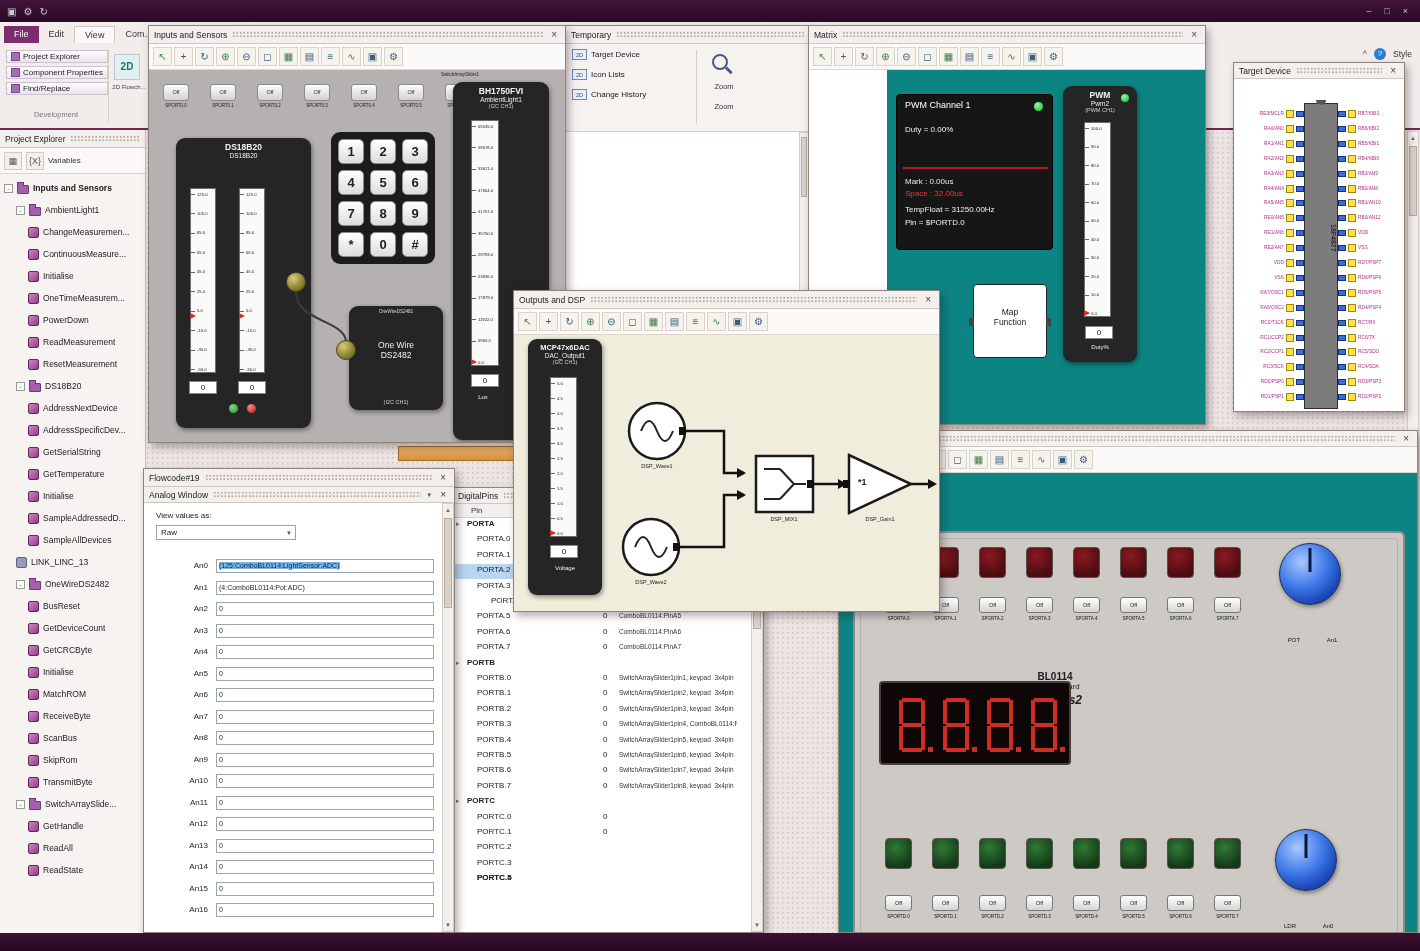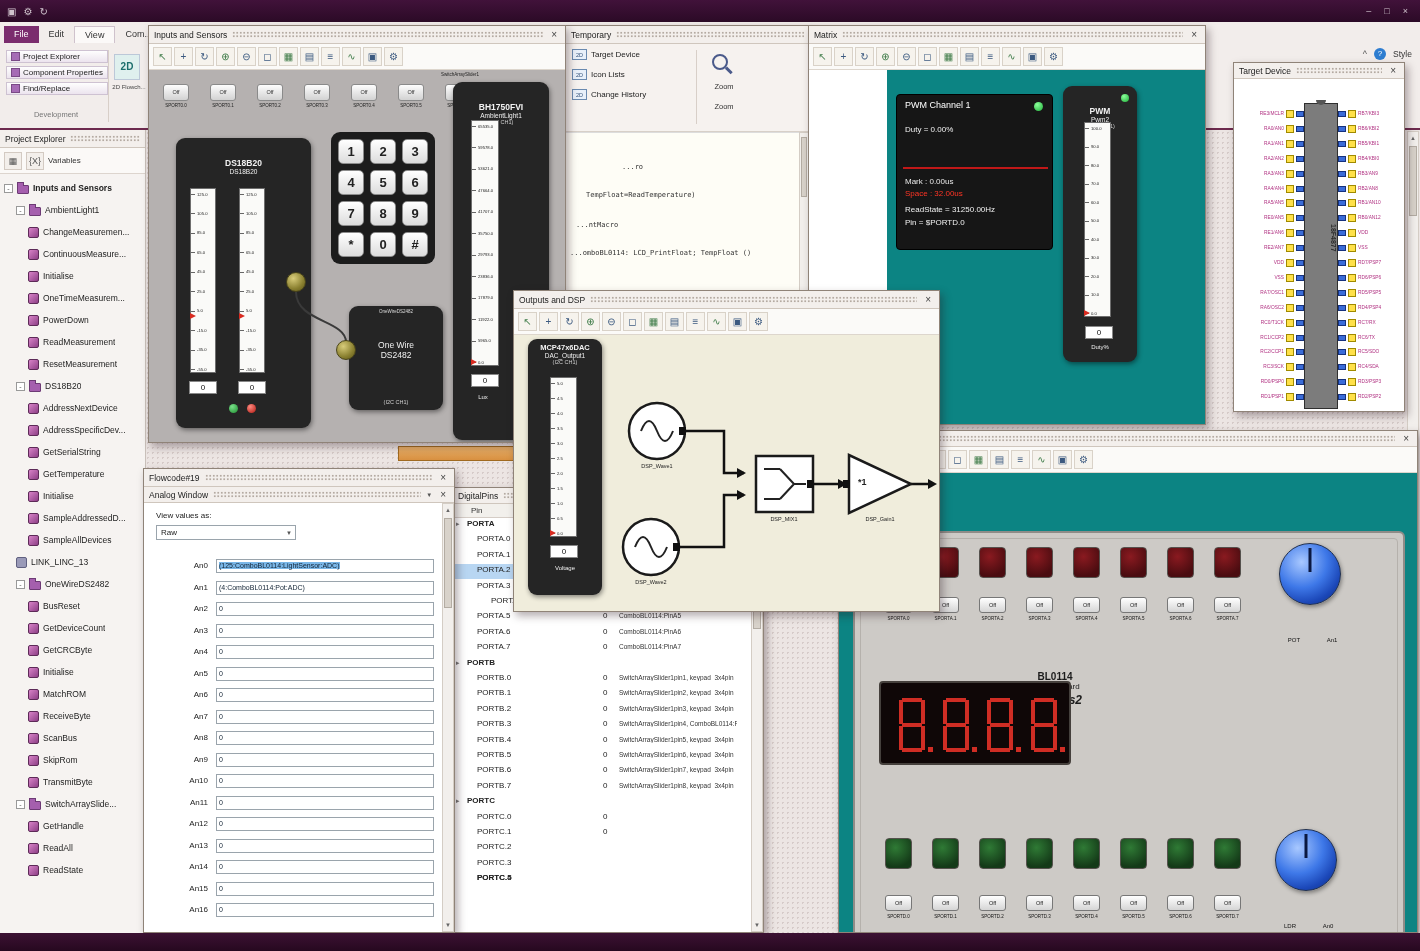--- a/index.html
+++ b/index.html
@@ -46,7 +46,7 @@
 
 
 .comp { position:absolute; background:#252525; border-radius:9px; color:#f2f2f2; box-shadow:1px 2px 5px rgba(0,0,0,.45); text-align:center; }
-.ctitle { font-size:8.5px; font-weight:bold; padding-top:20px; }
+.ctitle { font-size:8.5px; font-weight:bold; padding-top:4px; }
 .csub { font-size:6.5px; }
 .cbus { font-size:5.5px; color:#cfcfcf; }
 .strip { position:absolute; background:#fafaf8; border:1px solid #6e6e6e; }

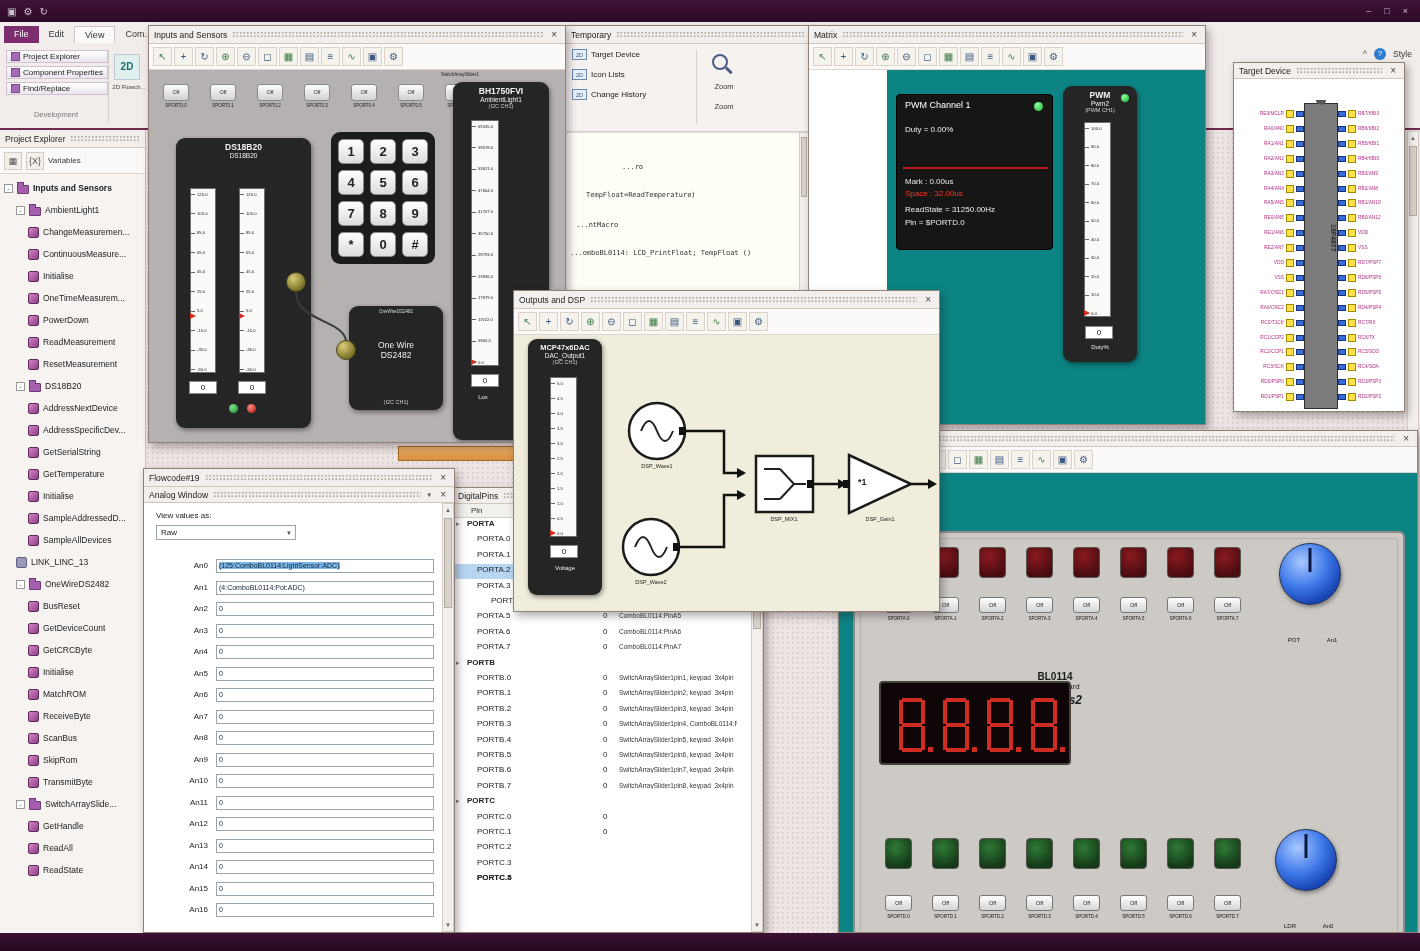--- a/index.html
+++ b/index.html
@@ -334,12 +334,6 @@
       <div style="position:absolute;left:134px;top:38px;width:48px;text-align:center;font-size:7.5px;color:#333;">Zoom</div>
       <div style="position:absolute;left:134px;top:58px;width:48px;text-align:center;font-size:7.5px;color:#333;">Zoom</div>
     </div>
-    <div style="position:absolute;top:106px;left:0;right:0;bottom:0;background:#fefdf6;border-top:1px solid #ddd;" id="code-area">
-        <div class="code-line" style="left: 56px; top: 30px;">...ro</div>
-        <div class="code-line" style="left: 20px; top: 58px;">TempFloat=ReadTemperature)</div>
-        <div class="code-line" style="left: 10px; top: 88px;">...ntMacro</div>
-        <div class="code-line" style="left: 4px; top: 116px;">...omboBL0114: LCD_PrintFloat; TempFloat ()</div>
-      </div>
     <div class="vsb" style="right:0;top:106px;bottom:0;width:10px;">
       <div class="th" style="top:4px;height:60px;"></div>
     </div>

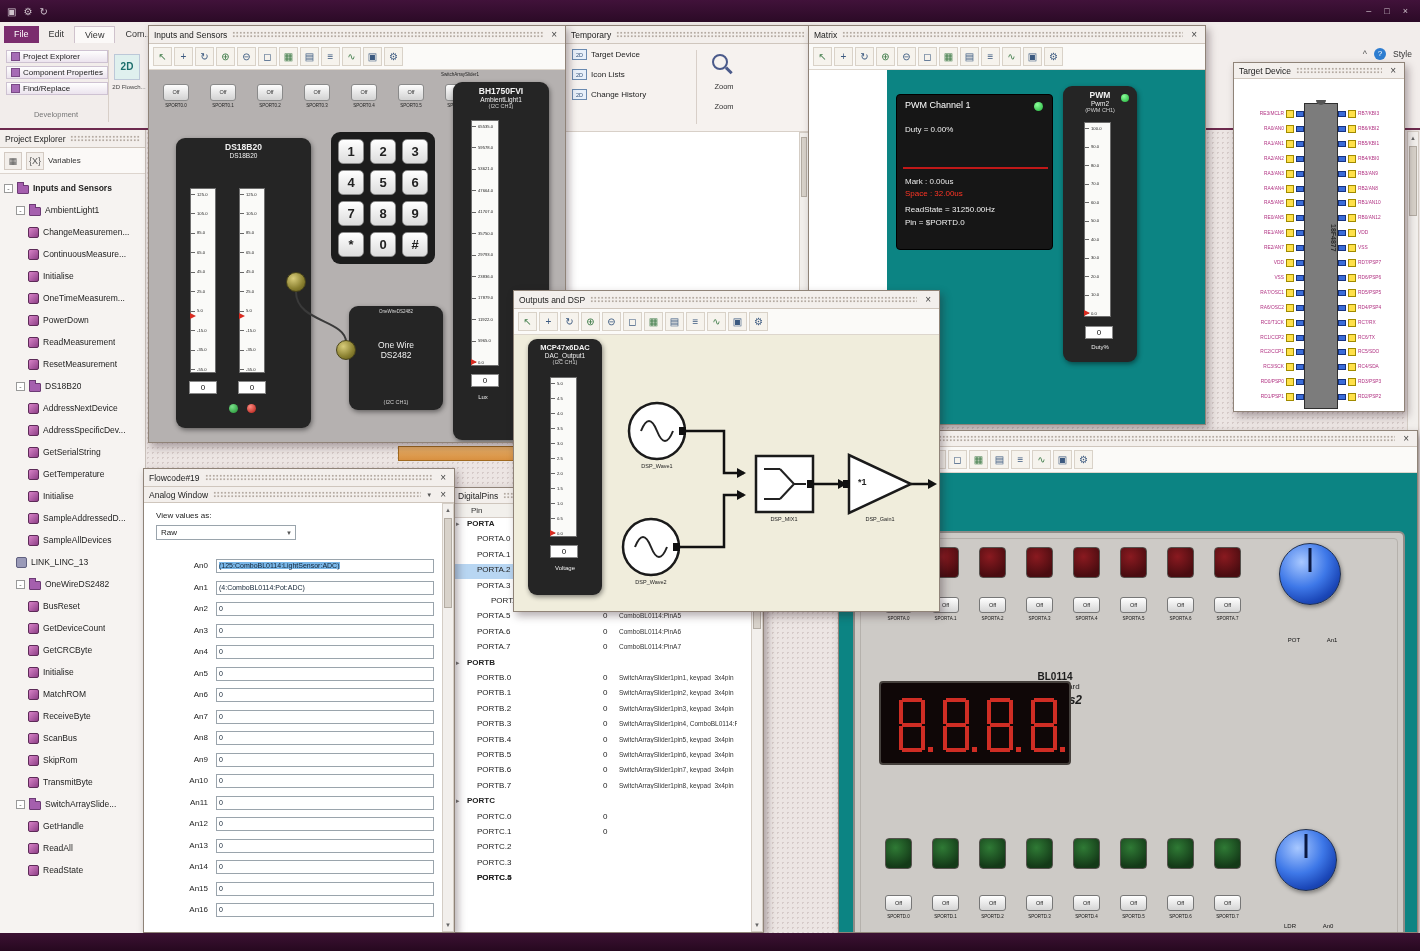--- a/index.html
+++ b/index.html
@@ -367,7 +367,7 @@
         <div style="position:absolute;left:6px;top:72px;width:145px;height:2px;background:#c01818;"></div>
         <div class="pwrow" style="top:82px;color:#e8e8e8;">Mark : 0.00us</div>
         <div class="pwrow" style="top:94px;color:#ff3525;">Space : 32.00us</div>
-        <div class="pwrow" style="top:110px;color:#f0f0f0;">ReadState = 31250.00Hz</div>
+        <div class="pwrow" style="top:110px;color:#f0f0f0;">TempFloat = 31250.00Hz</div>
         <div class="pwrow" style="top:123px;color:#f0f0f0;">Pin = $PORTD.0</div>
       </div>
       <div class="comp" style="left:176px;top:16px;width:74px;height:276px;">

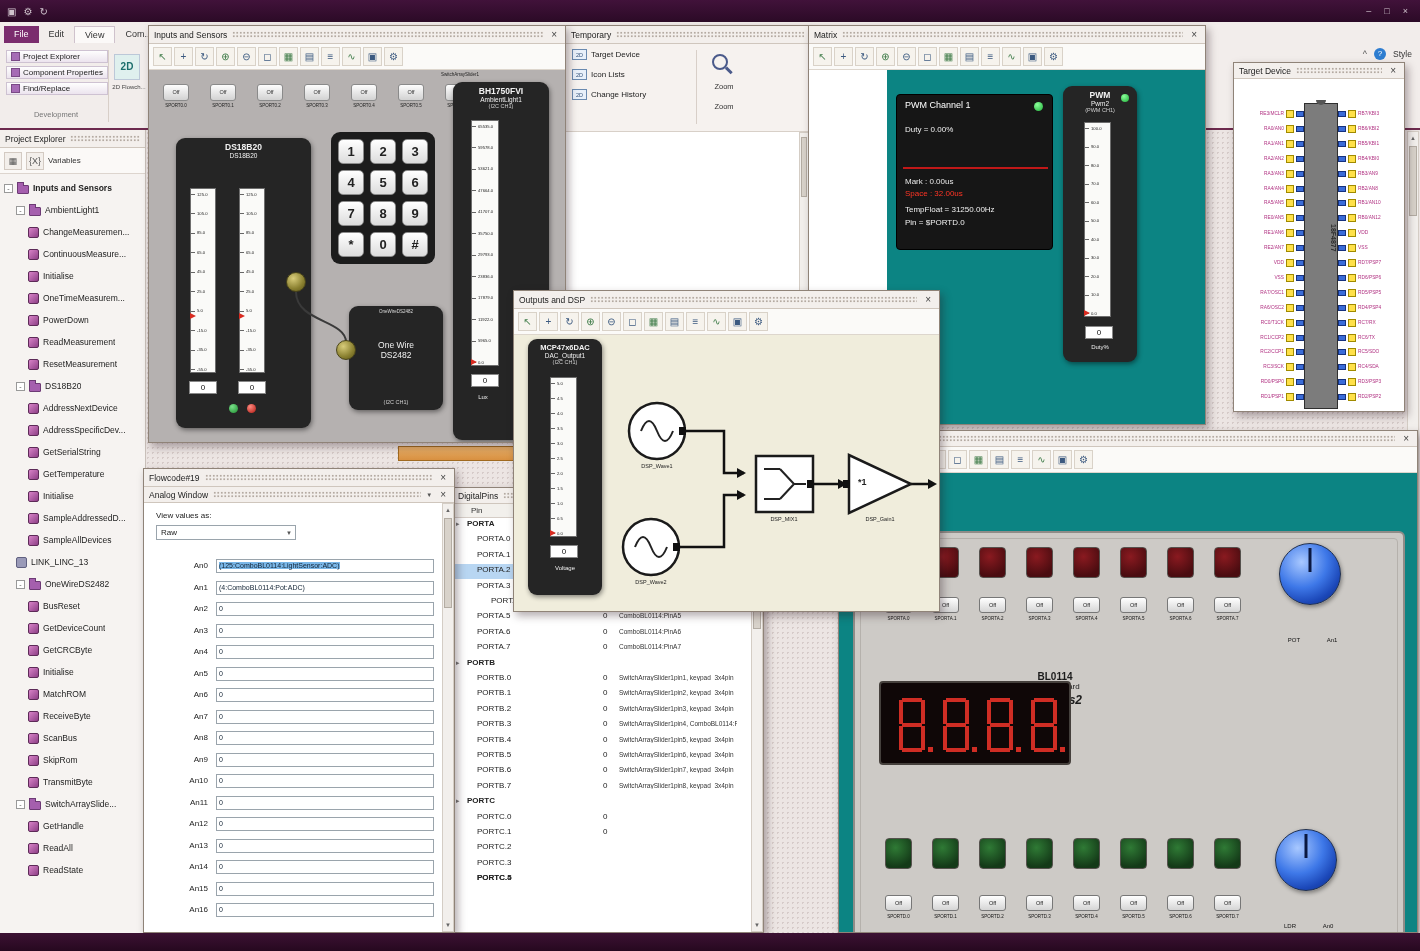--- a/index.html
+++ b/index.html
@@ -402,6 +402,12 @@
         <div class="vbox" style="left:22px;top:240px;width:28px;height:13px;">0</div>
         <div class="unit" style="left:0;right:0;top:258px;">Duty%</div>
         <div style="position:absolute;right:8px;top:8px;width:8px;height:8px;border-radius:50%;background:radial-gradient(circle at 35% 30%,#8aff9a,#1fae38);"></div>
+      </div>
+      <div class="mapbox" style="left:86px;top:214px;width:74px;height:74px;">
+        <div style="margin-top:22px;">Map</div>
+        <div>Function</div>
+        <div style="position:absolute;left:-5px;top:33px;width:5px;height:8px;background:#444;"></div>
+        <div style="position:absolute;right:-5px;top:33px;width:5px;height:8px;background:#444;"></div>
       </div>
     </div>
   </div>

